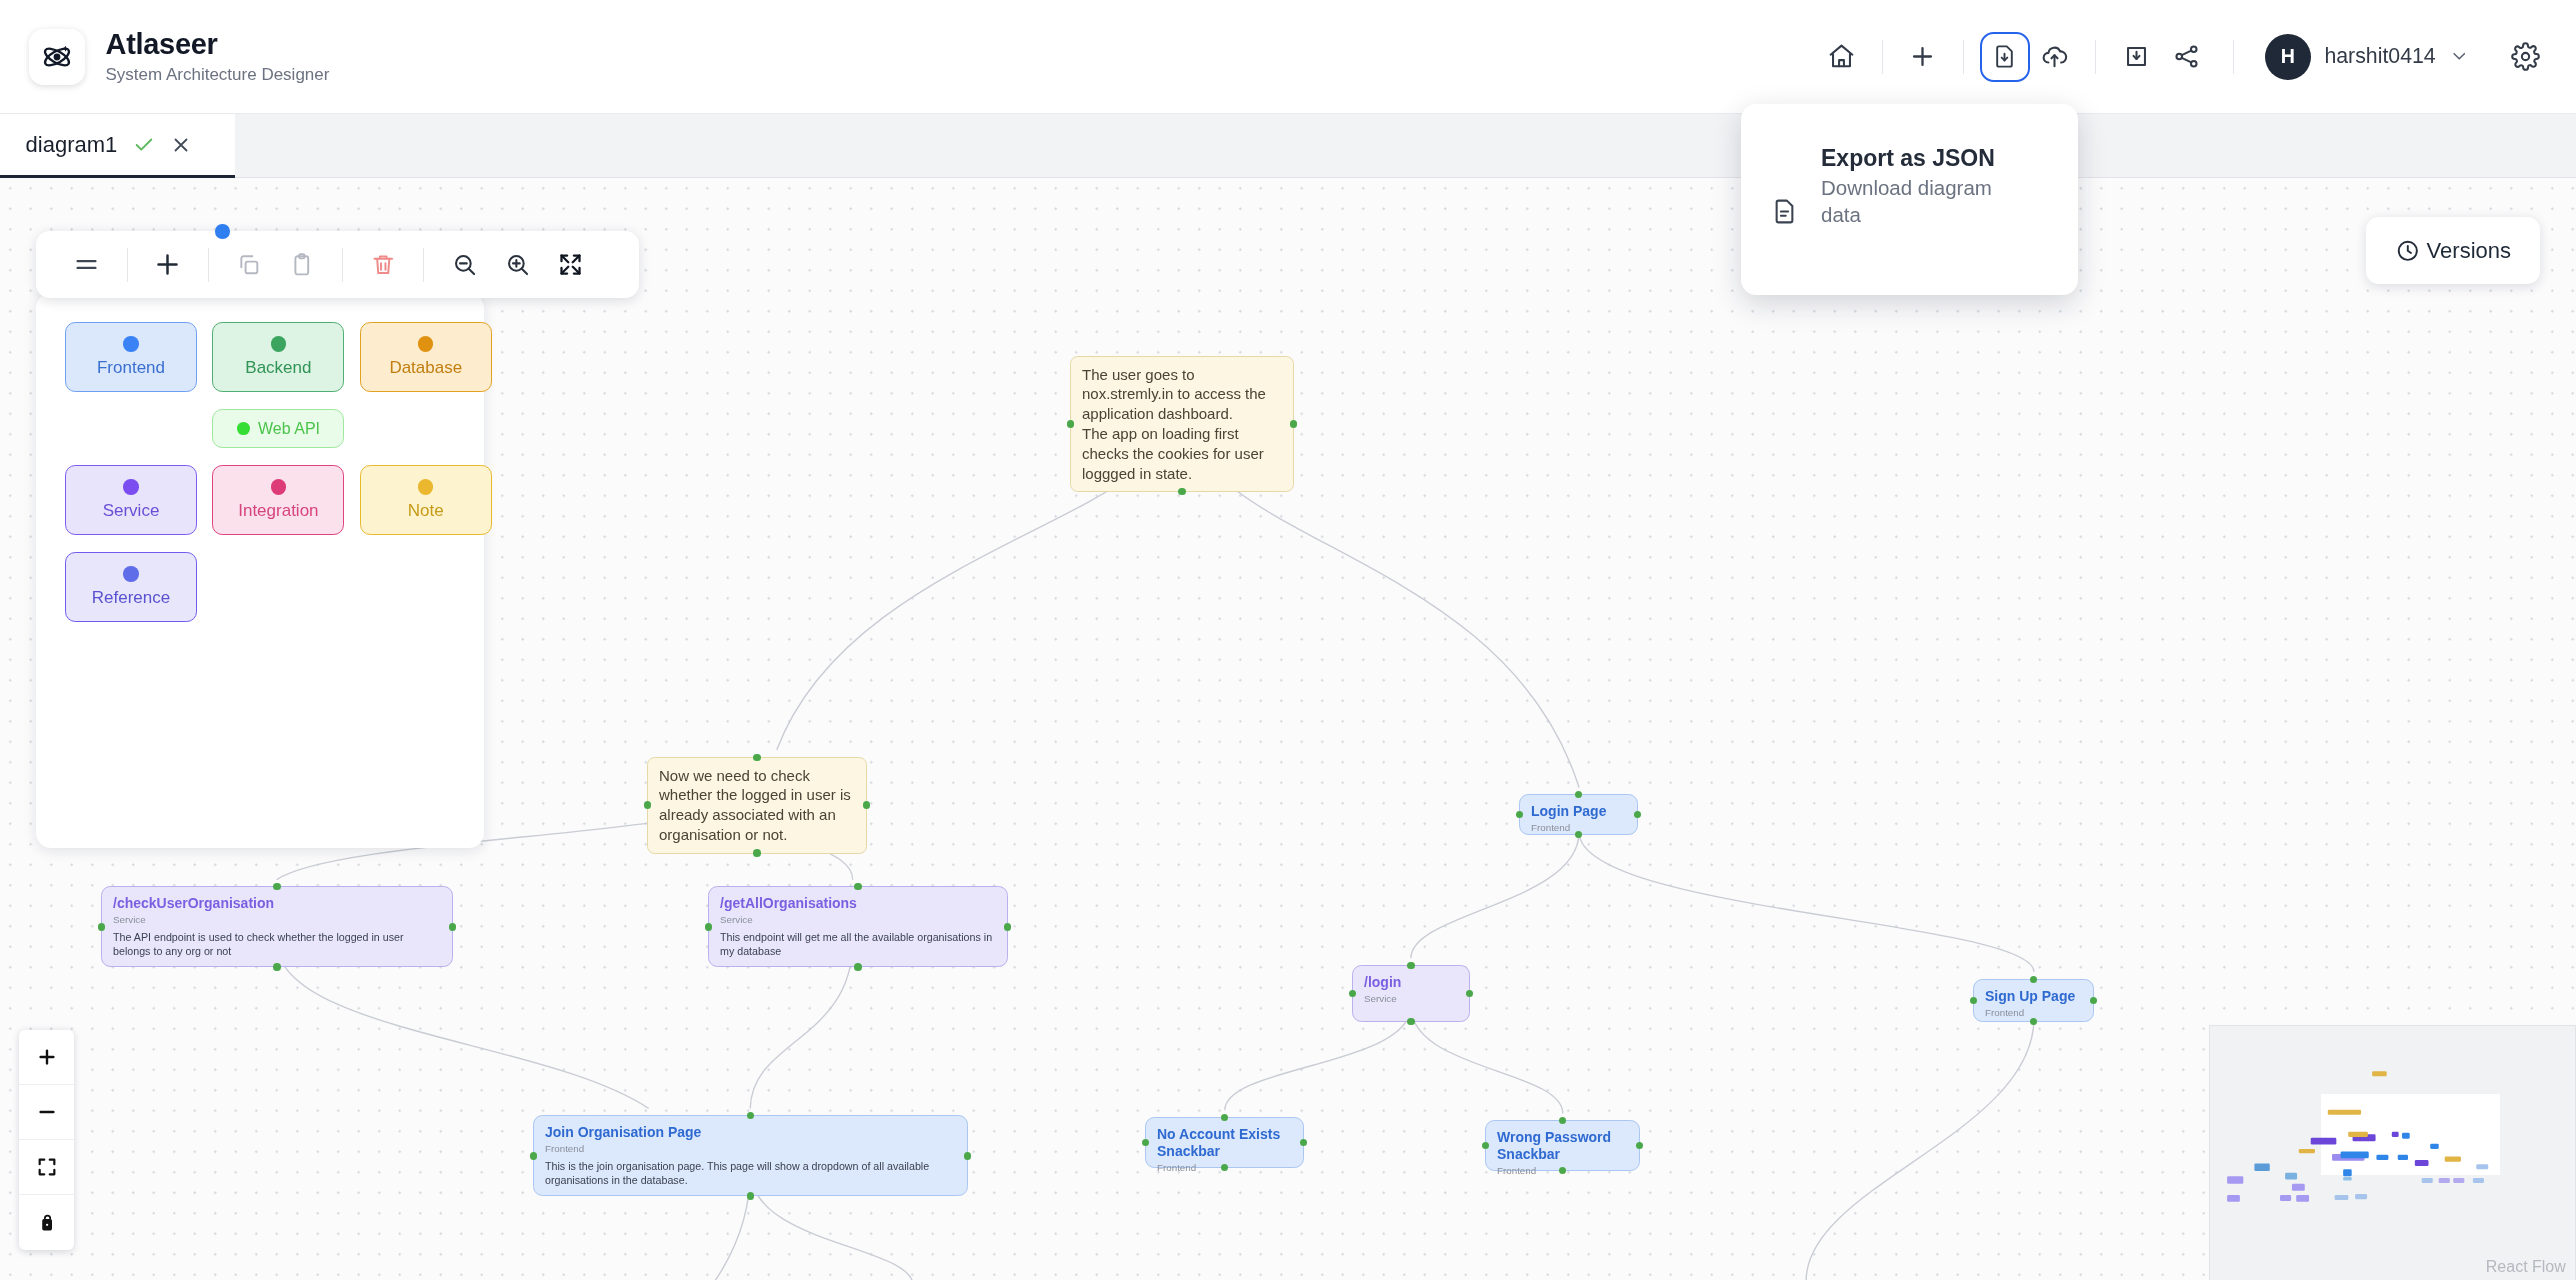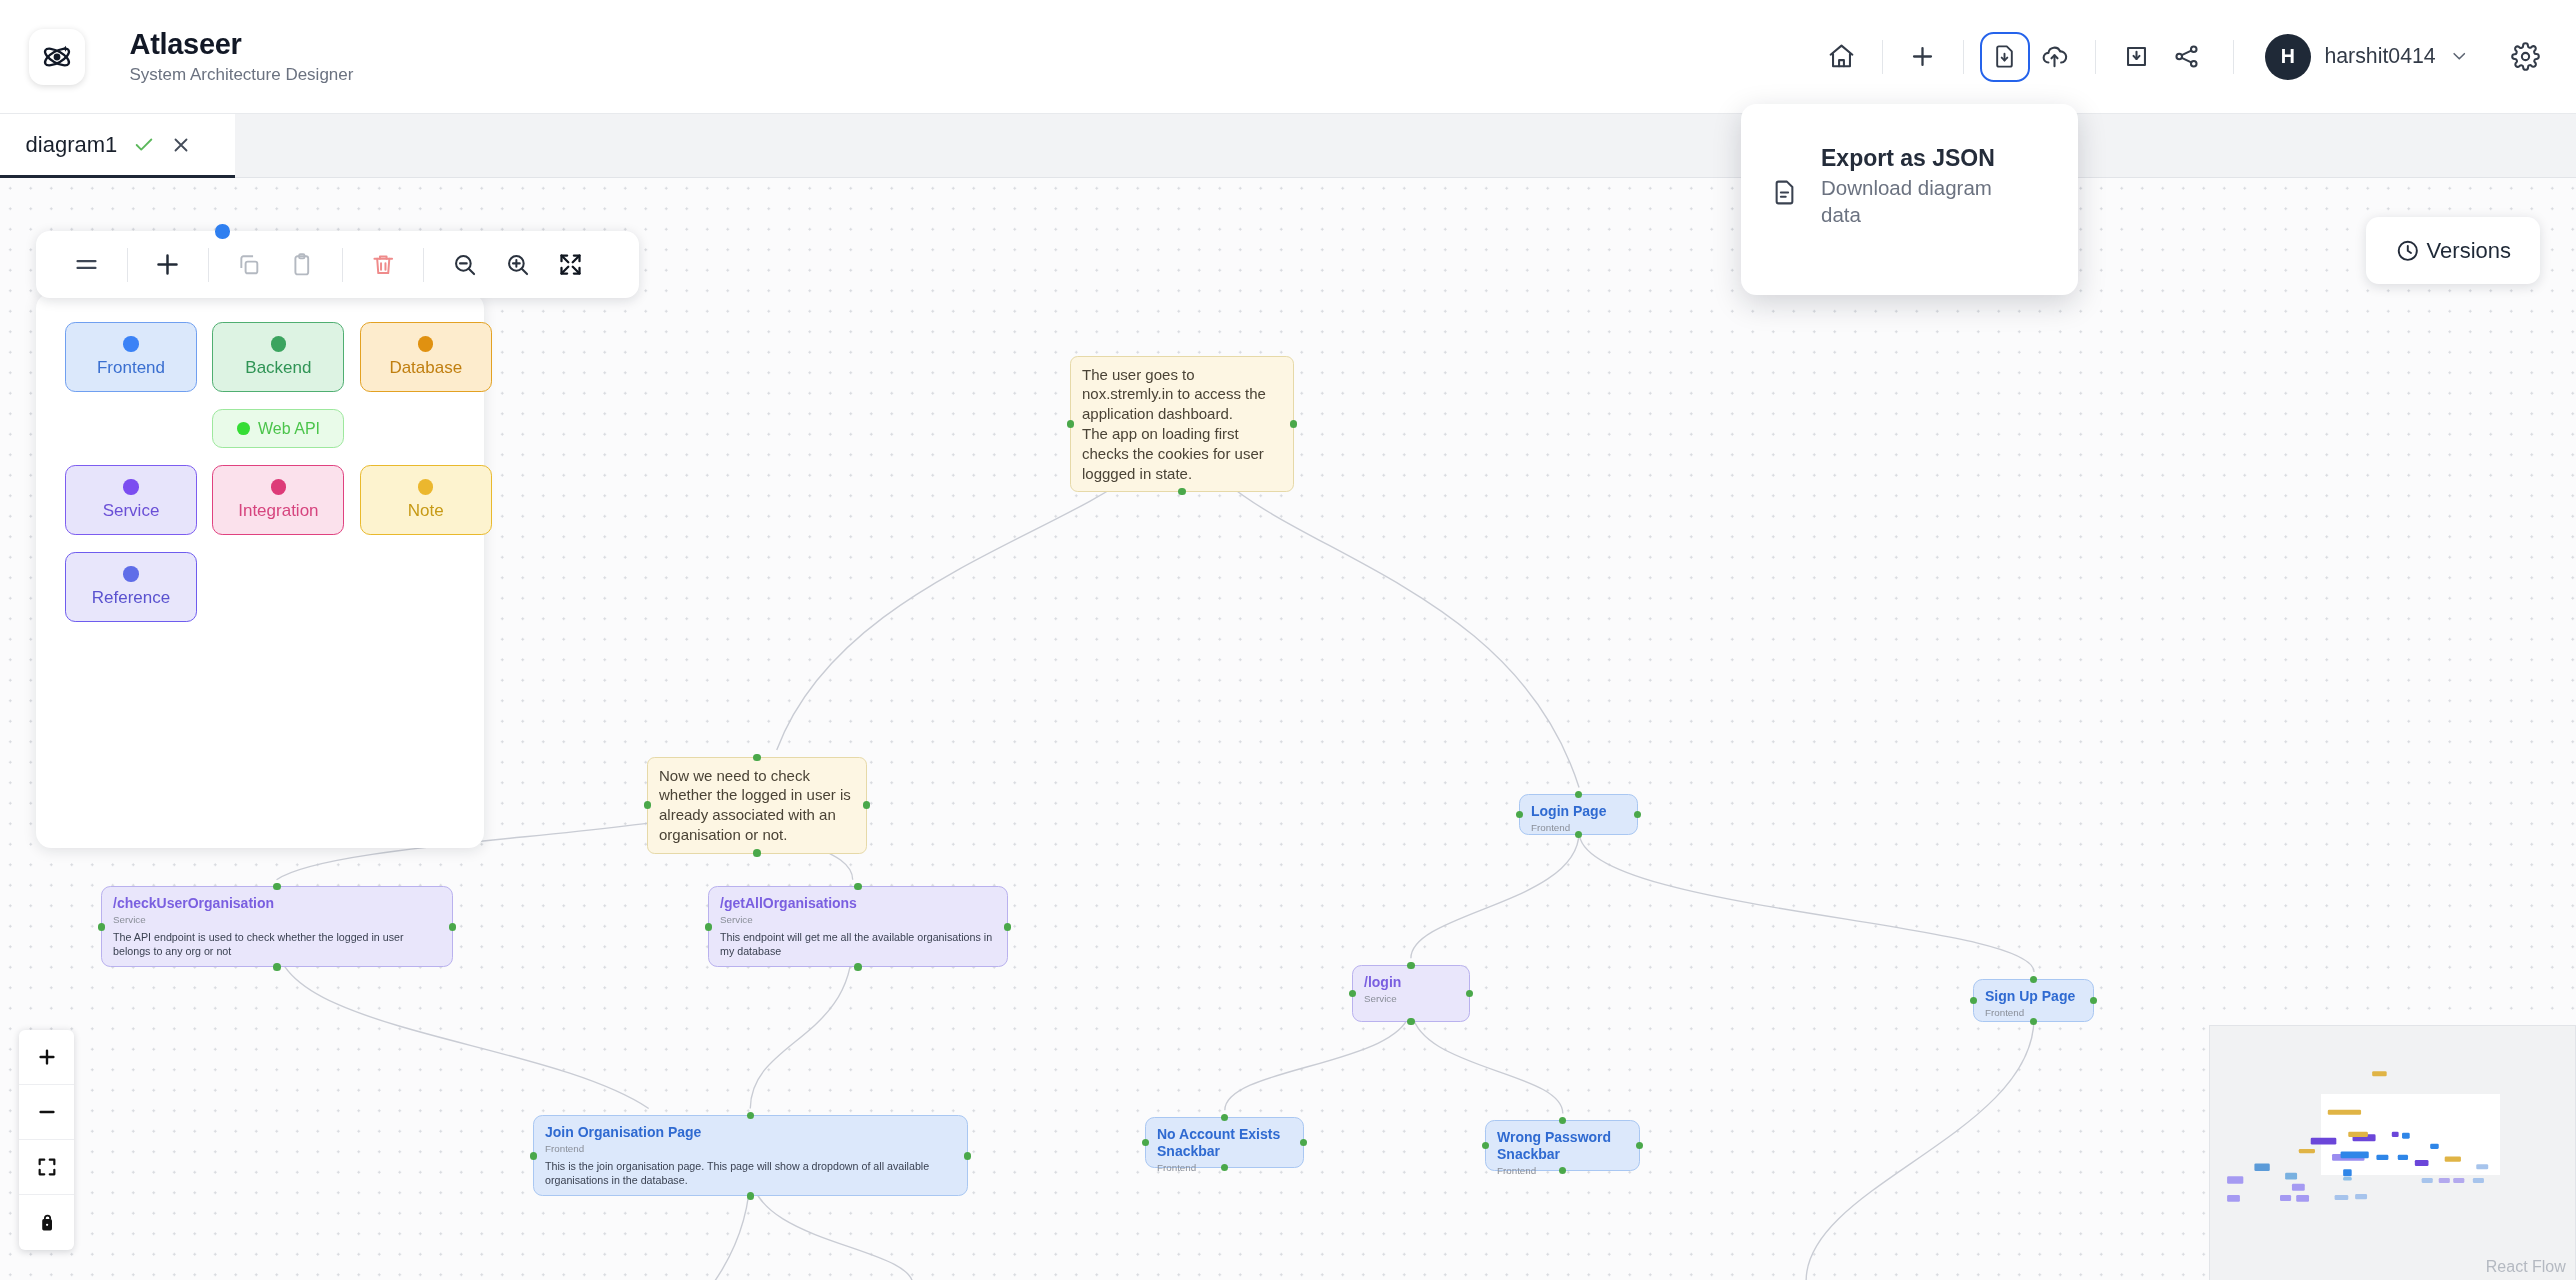--- a/index.html
+++ b/index.html
@@ -9,7 +9,7 @@
   
   .header { position:absolute; left:0; top:0; width:2576px; height:114px;
     background:#ffffff; border-bottom:0.9px solid #e8eaed; display:flex;
-    align-items:center; z-index:40;gap:24px; }
+    align-items:center; z-index:40; }
   .logo-box { width:56px; height:56px; margin-left:29px; border-radius:14.5px;
     background:#ffffff; box-shadow:0 1.7px 6.8px rgba(0,0,0,.13);
     display:flex; align-items:center; justify-content:center; }

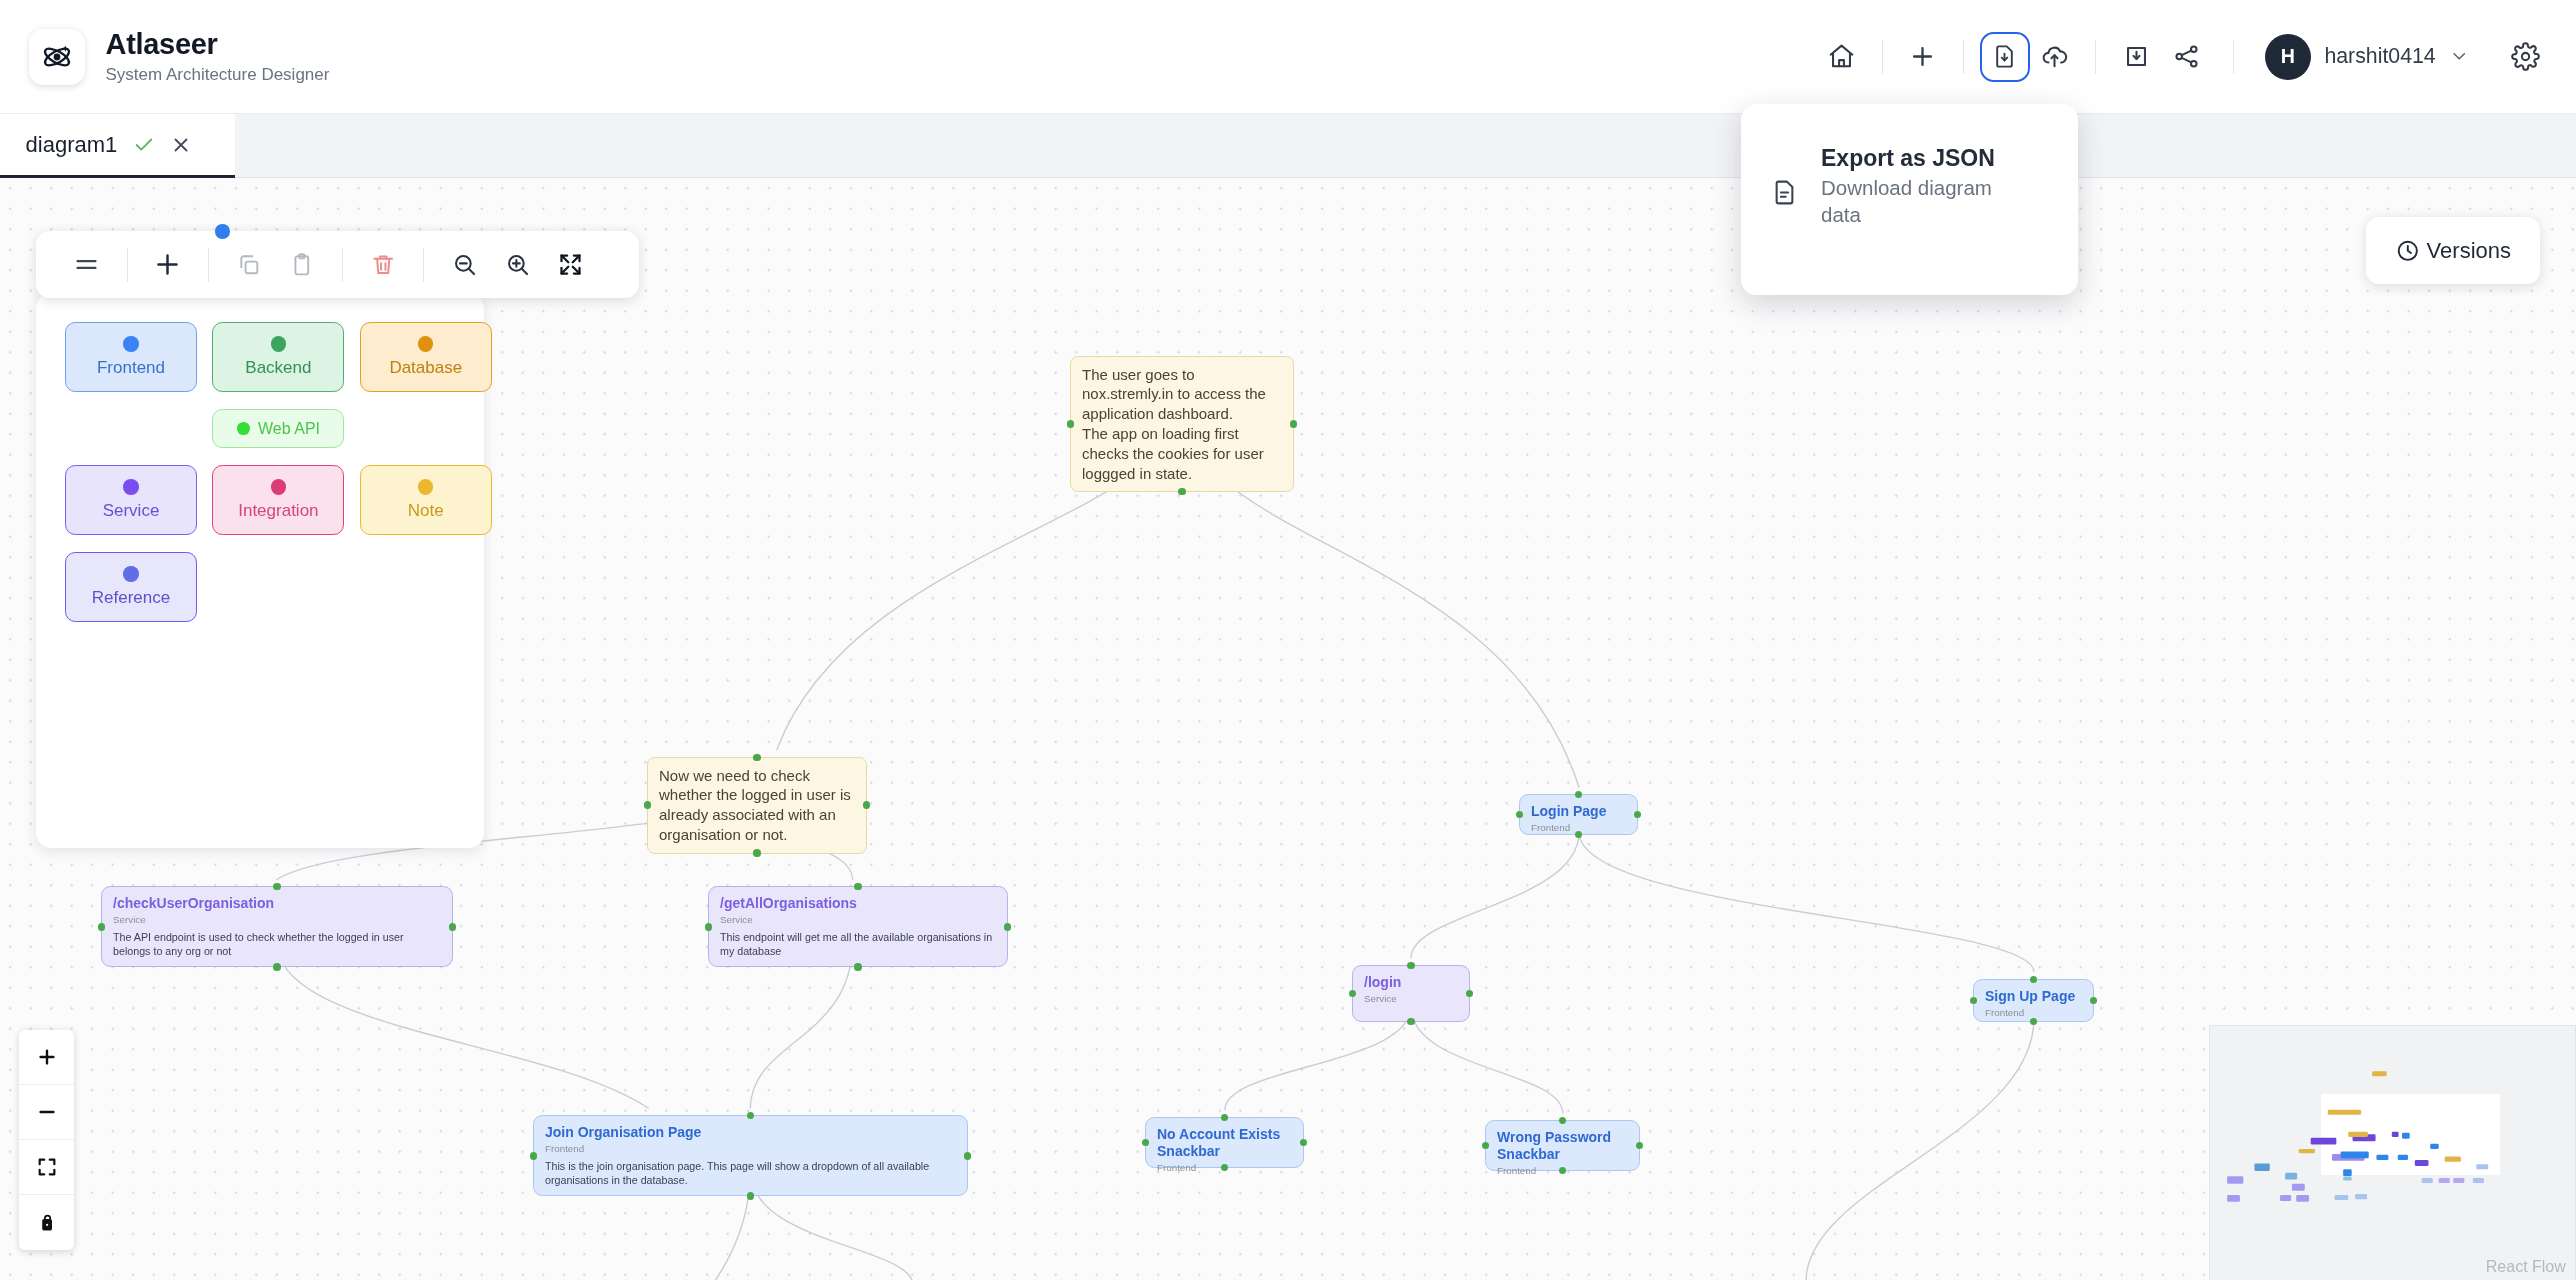--- a/index.html
+++ b/index.html
@@ -83,7 +83,7 @@
     background:#fff; border-radius:15.4px; box-shadow:0 8.5px 29px rgba(16,24,40,.17);
     padding:25.6px 0; z-index:60; }
   .exp-item { display:flex; gap:22px; padding:15.4px 29px; cursor:pointer;
-    align-items:center; }
+    align-items:flex-end; }
   .exp-ico { padding-top:13.7px; flex:0 0 auto; }
   .exp-title { font-size:23px; font-weight:600; color:#242c3a; }
   .exp-desc { font-size:20.5px; color:#6b7280; line-height:1.3; margin-top:3.4px;

